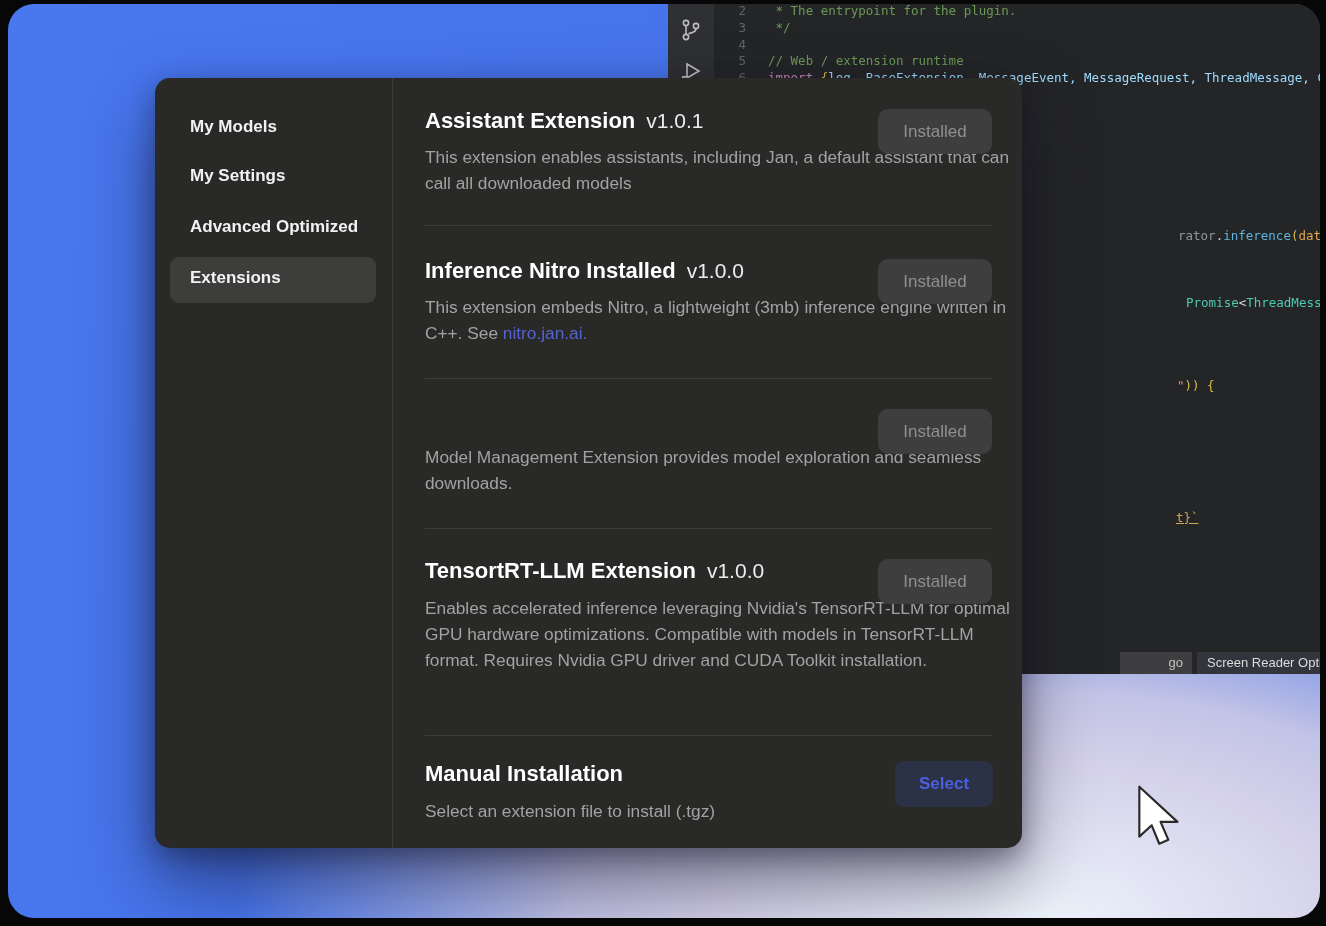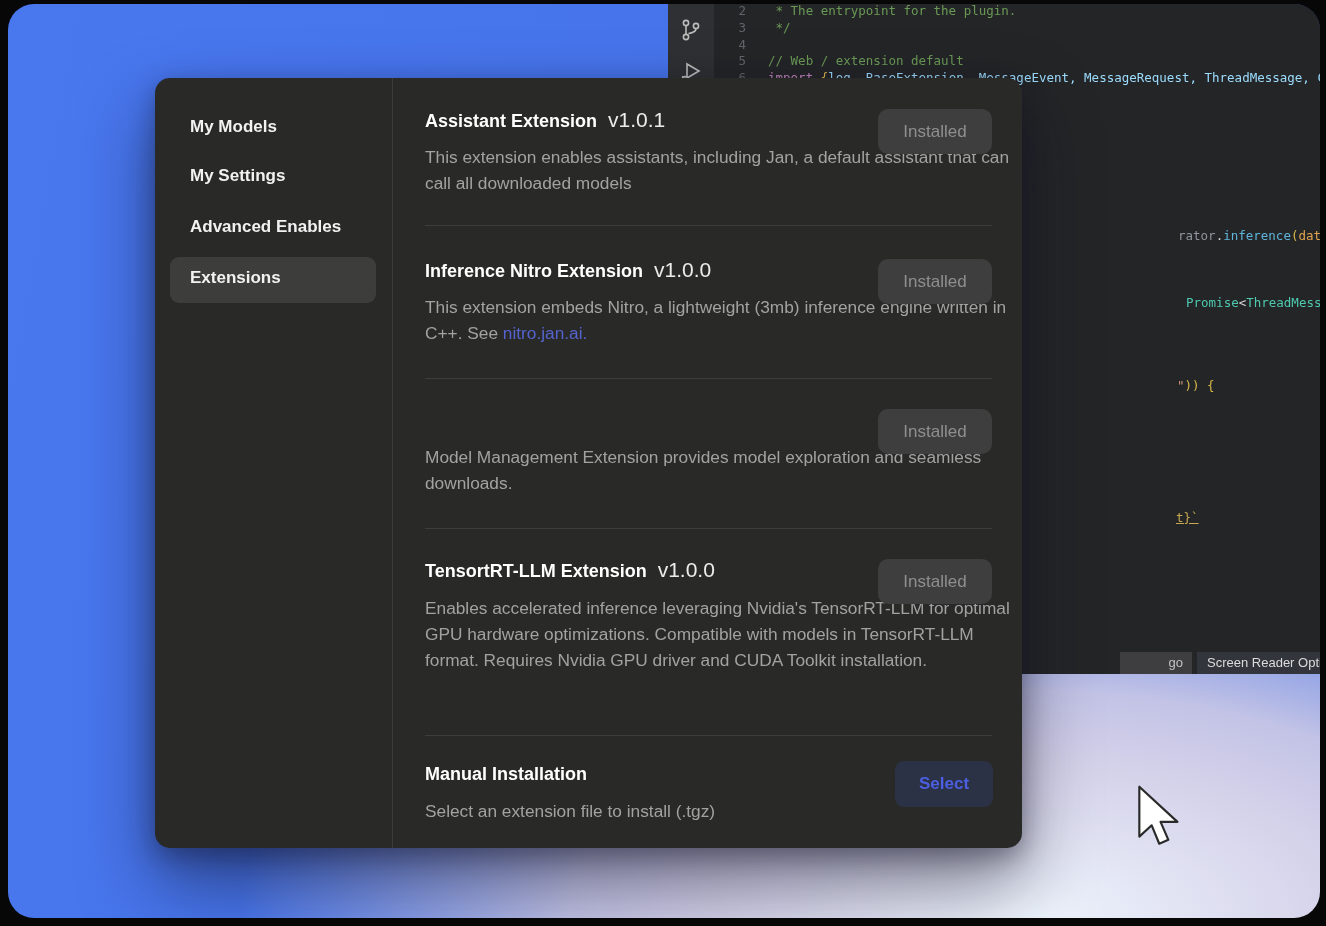--- a/index.html
+++ b/index.html
@@ -87,7 +87,7 @@
 
       <div class="codeline tok-comment" style="left:100px;top:-1px"> * The entrypoint for the plugin.</div>
       <div class="codeline tok-comment" style="left:100px;top:16px"> */</div>
-      <div class="codeline tok-comment" style="left:100px;top:49px">// Web / extension default</div>
+      <div class="codeline tok-comment" style="left:100px;top:49px">// Web / extension runtime</div>
       <div class="codeline" style="left:100px;top:66px"><span class="tok-kw">import</span><span class="tok-gold"> {</span><span class="tok-id">log, BaseExtension, MessageEvent, MessageRequest, ThreadMessage, ContentType</span></div>
 
       <div class="frag" style="left:510px;top:224px"><span class="tok-gray">rator</span><span class="tok-plain">.</span><span class="tok-fn">inference</span><span class="tok-gold">(</span><span class="tok-orange">data</span></div>

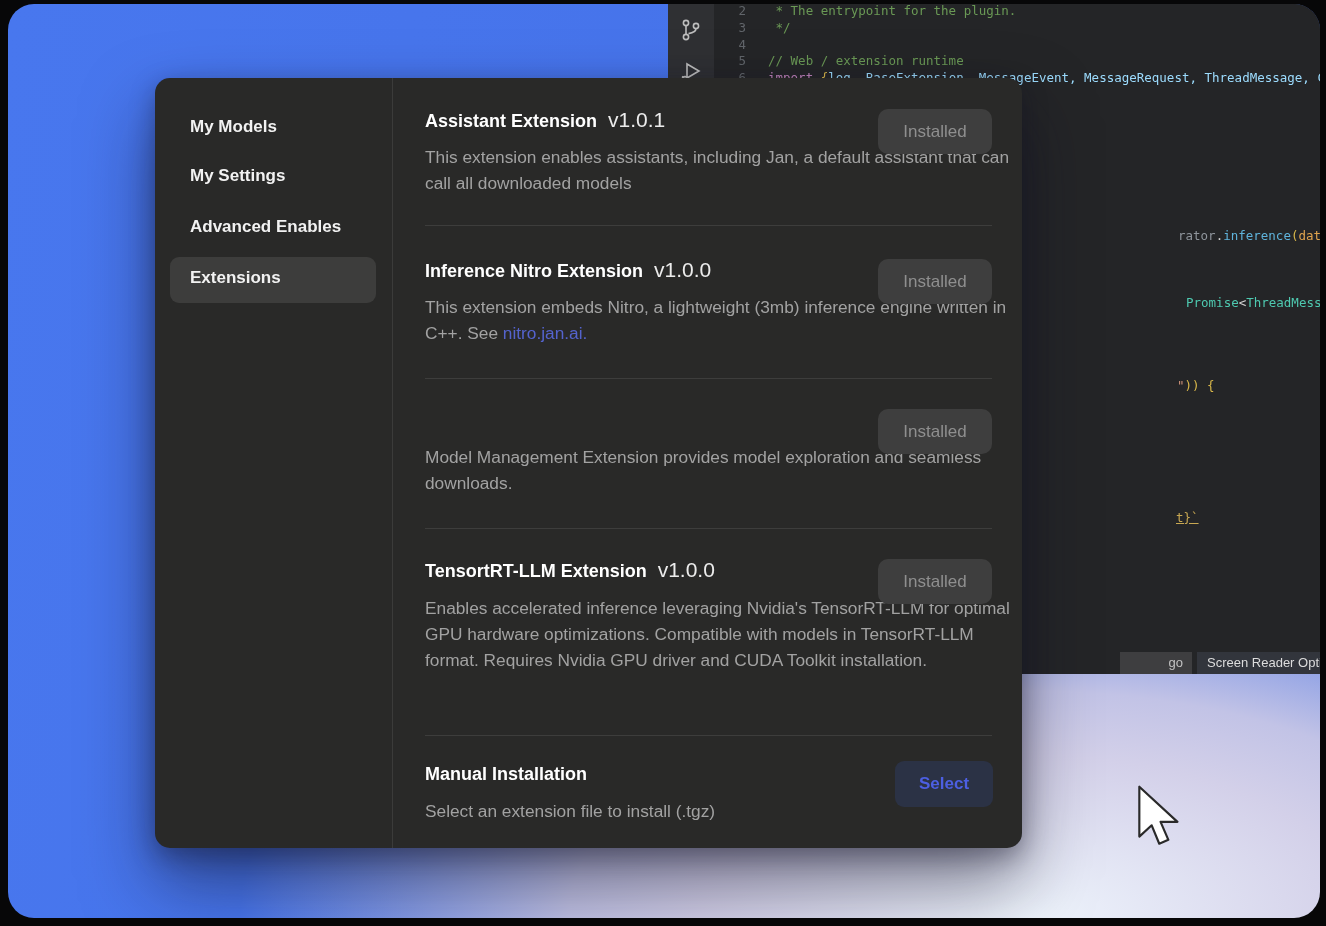--- a/index.html
+++ b/index.html
@@ -44,7 +44,7 @@
   .side-pill .side-item{position:absolute;left:20px;top:11px;}
 
   .ext-title-row{position:absolute;left:270px;display:flex;align-items:baseline;gap:11px;white-space:nowrap;}
-  .ext-title{font-size:18px;font-weight:700;color:#ffffff;line-height:26px;}
+  .ext-title{font-size:22px;font-weight:700;color:#ffffff;line-height:26px;}
   .ext-version{font-size:21px;font-weight:400;color:#ececec;}
   .ext-desc{position:absolute;left:270px;max-width:588px;font-size:17.3px;color:#a2a2a2;line-height:25.5px;}
   .ext-desc.tall{line-height:26px;}

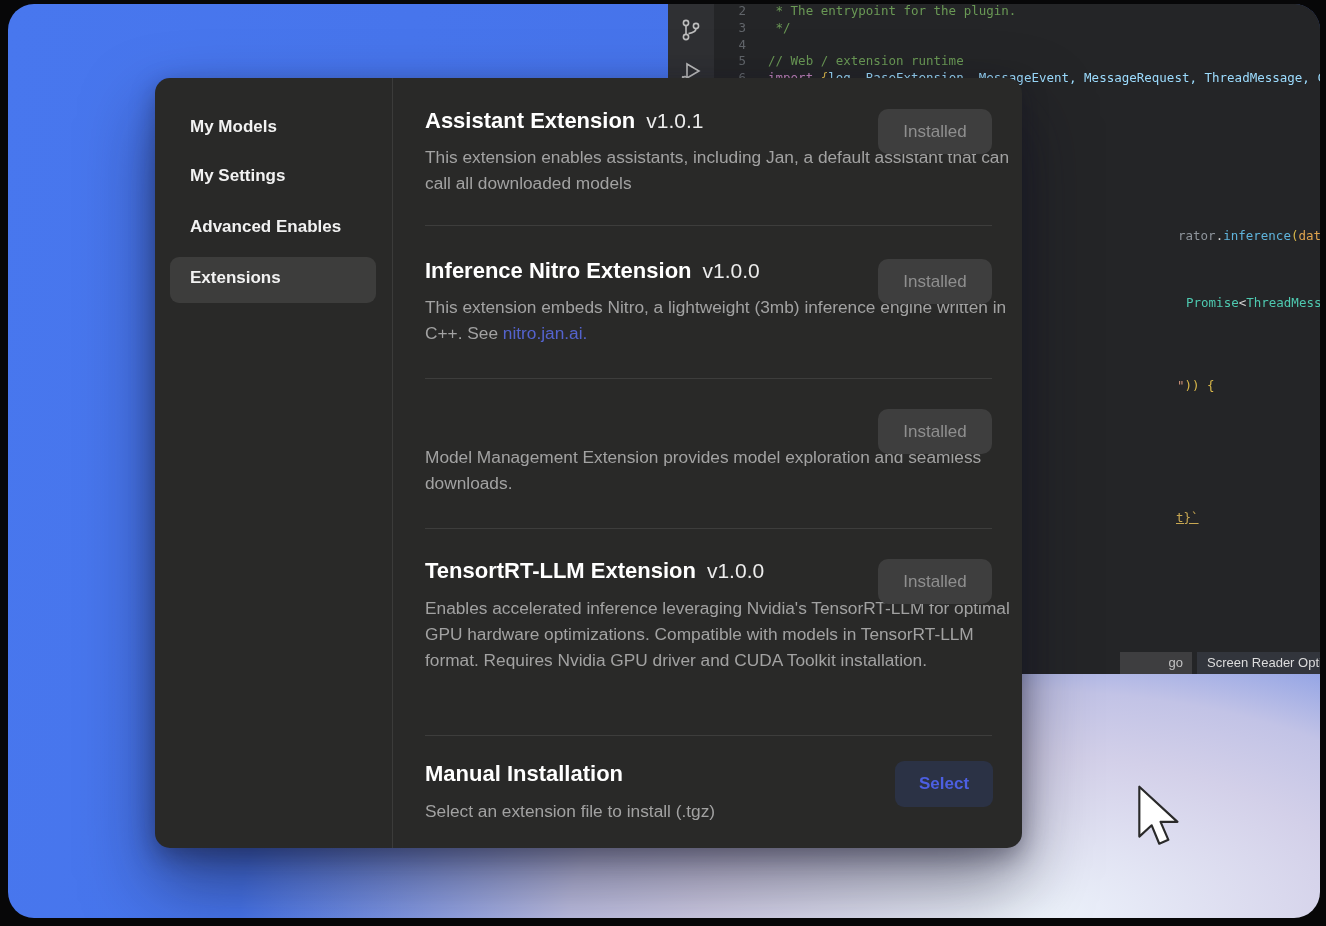--- a/index.html
+++ b/index.html
@@ -107,7 +107,7 @@
 
       <div class="side-item" style="top:39px">My Models</div>
       <div class="side-item" style="top:88px">My Settings</div>
-      <div class="side-item" style="top:139px">Advanced Enables</div>
+      <div class="side-item" style="top:139px">Advanced Optimized</div>
       <div class="side-pill">
         <div class="side-item">Extensions</div>
       </div>

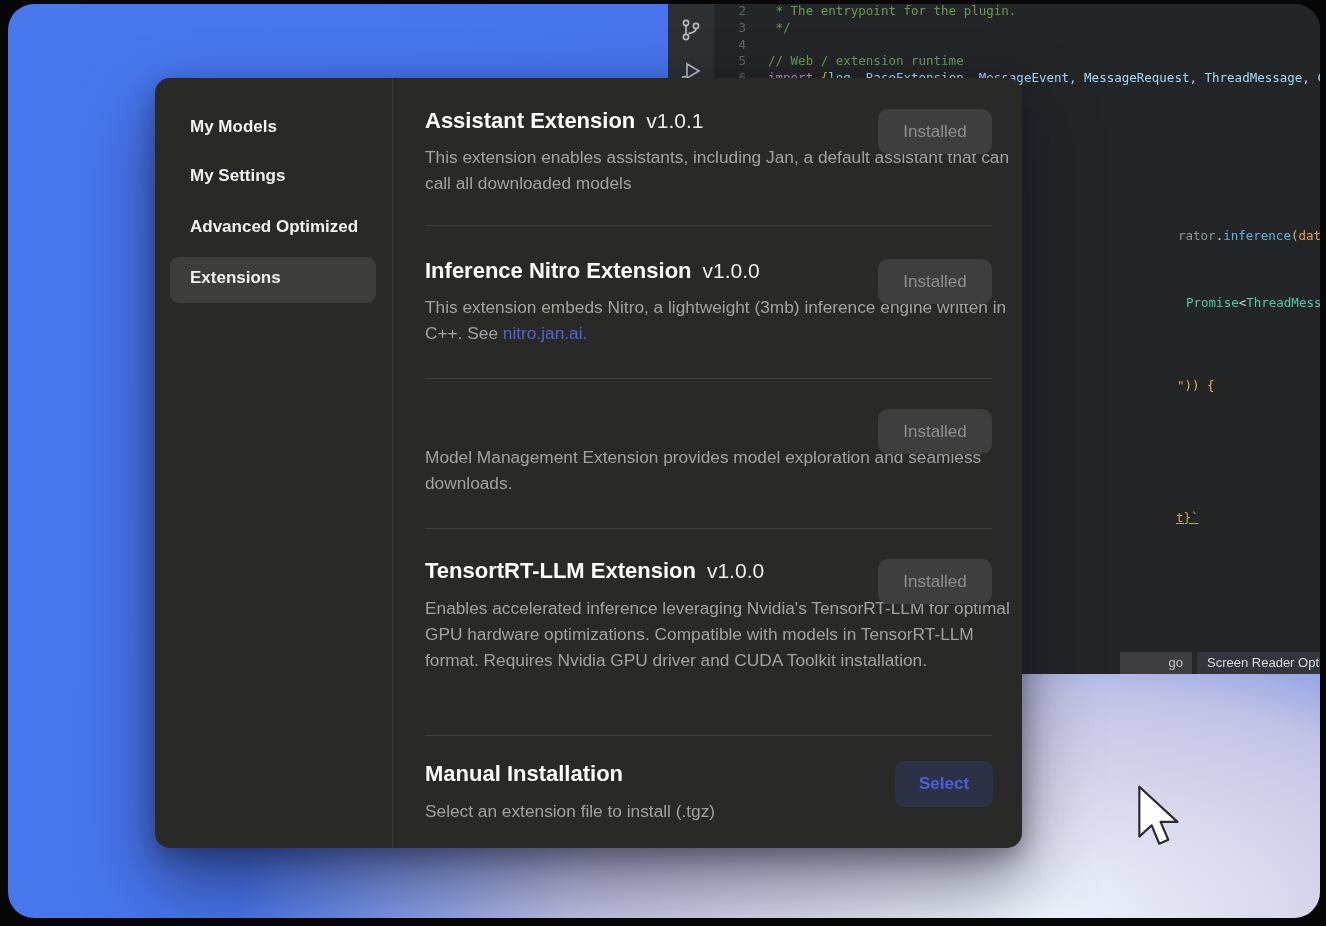--- a/index.html
+++ b/index.html
@@ -121,7 +121,7 @@
       <div class="sep" style="top:147px"></div>
 
       <div class="ext-title-row" style="top:180px">
-        <span class="ext-title">Inference Nitro Extension</span>
+        <span class="ext-title">Inference Nitro Installed</span>
         <span class="ext-version">v1.0.0</span>
       </div>
       <div class="ext-desc" style="top:217px"><span>This extension embeds Nitro, a lightweight (3mb) inference engine written in C++. See </span><span class="link">nitro.jan.ai.</span></div>

